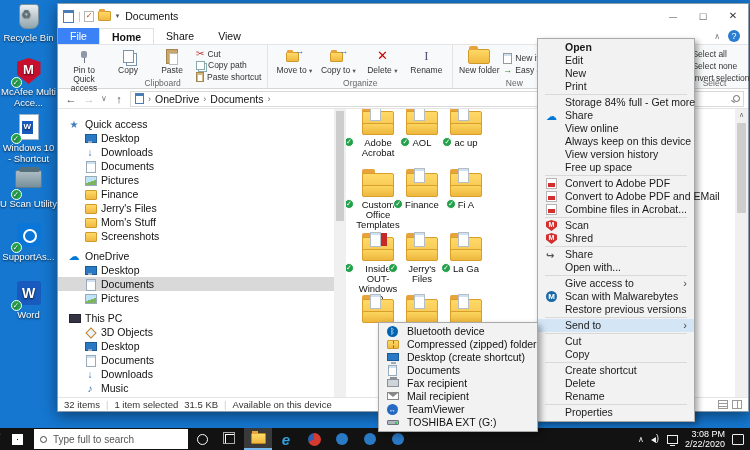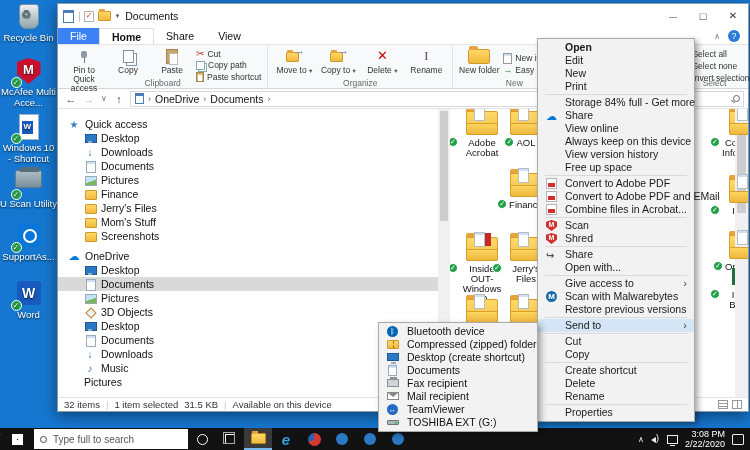--- a/index.html
+++ b/index.html
@@ -104,7 +104,7 @@
 
   
   .main{flex:1;display:flex;overflow:hidden;background:#fff}
-  .nav{width:380px;padding-top:8px;font-size:10.5px;overflow:hidden}
+  .nav{width:276px;padding-top:8px;font-size:10.5px;overflow:hidden}
   .trow{height:14px;line-height:14px;display:flex;align-items:center;gap:5px;white-space:nowrap}
   .trow.root{padding-left:10px;margin-top:6px}
   .trow.root.first{margin-top:0}

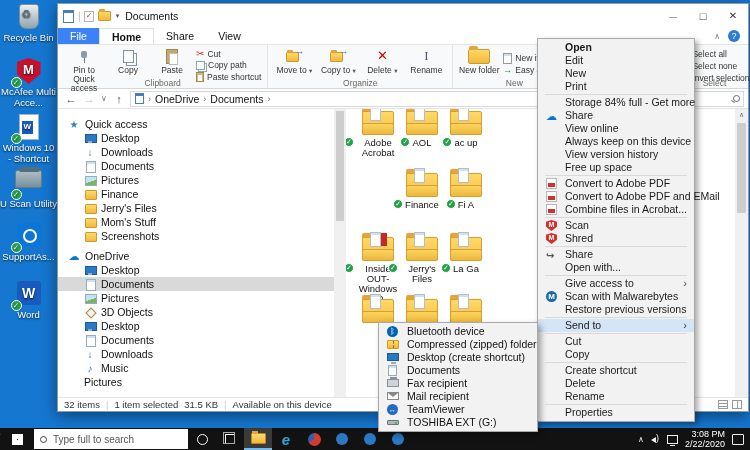--- a/index.html
+++ b/index.html
@@ -507,6 +507,14 @@
           </div>
         <div class="flabel"><span class="chk"></span><span>Adobe Acrobat</span></div>
       </div>
+      <div class="fcell" style="left:10px;top:64px">
+        <div class="fldr">
+            <span class="bk"></span>
+            <span class="bd"></span>
+            <span class="ff"></span>
+          </div>
+        <div class="flabel"><span class="chk"></span><span>Custom Office Templates</span></div>
+      </div>
       <div class="fcell" style="left:10px;top:128px">
         <div class="fldr">
             <span class="bk"></span>

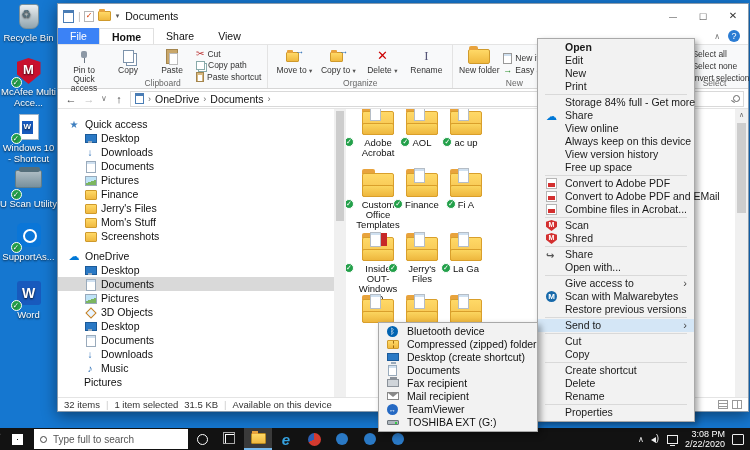--- a/index.html
+++ b/index.html
@@ -468,6 +468,10 @@
           <span class="ti ti-pic"></span>
           <span>Pictures</span>
         </div>
+      <div class="trow root">
+          <span class="ti ti-pc"></span>
+          <span>This PC</span>
+        </div>
       <div class="trow child">
           <span class="ti ti-3d"></span>
           <span>3D Objects</span>

